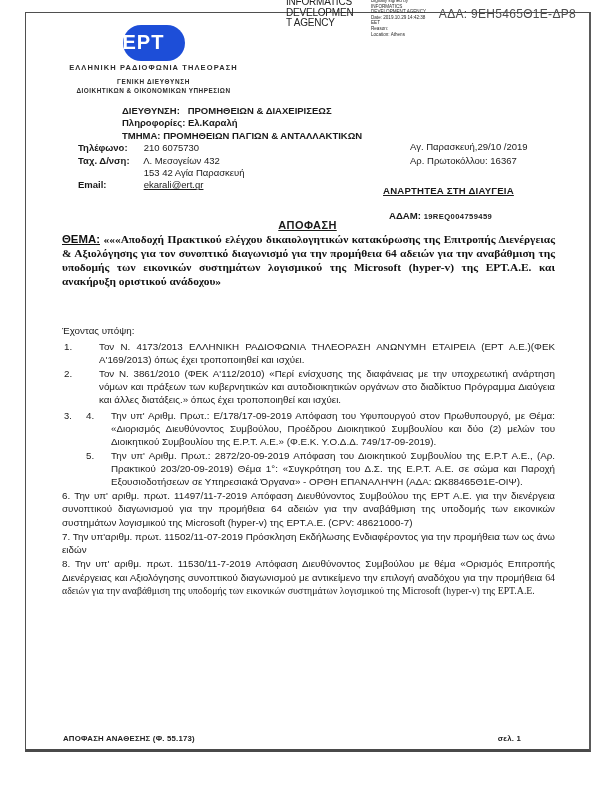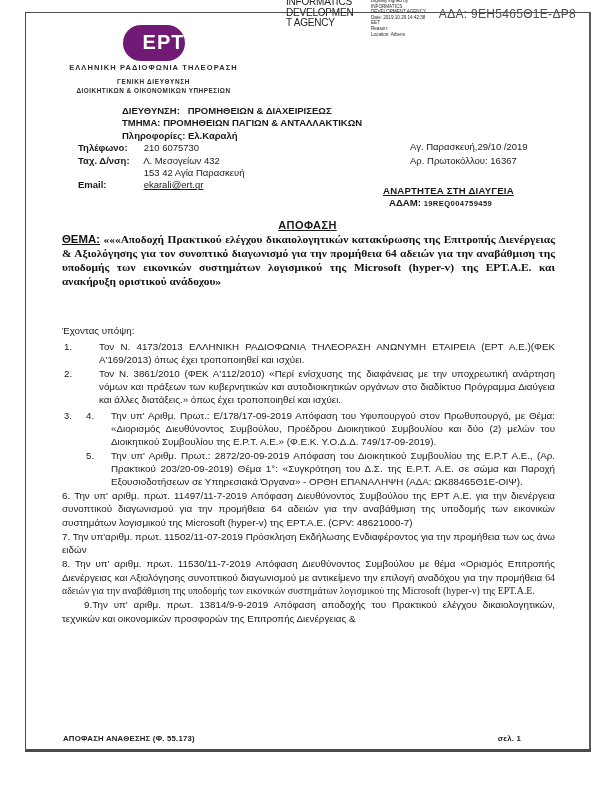--- a/index.html
+++ b/index.html
@@ -40,9 +40,9 @@
   
   .logo-zone { position:absolute; left:30px; top:12px; width:195px; text-align:center; }
   .logo-pill {
-    width:62px; height:36px; margin:0 auto; background:#701a75;
+    width:62px; height:36px; margin:0 auto; background:#1d4ed8;
     border-radius:18px; color:#ffffff; font-weight:bold; font-size:20px;
-    line-height:35px; letter-spacing:1px; text-align:right;
+    line-height:35px; letter-spacing:1px; text-align:left;
   }
   .org-name { margin-top:2px; font-size:7.5px; font-weight:bold; letter-spacing:1.1px; color:#2b2b2b; }
   .gen-dir  { margin-top:6px; font-size:6.4px; font-weight:bold; letter-spacing:0.7px; color:#2b2b2b; }

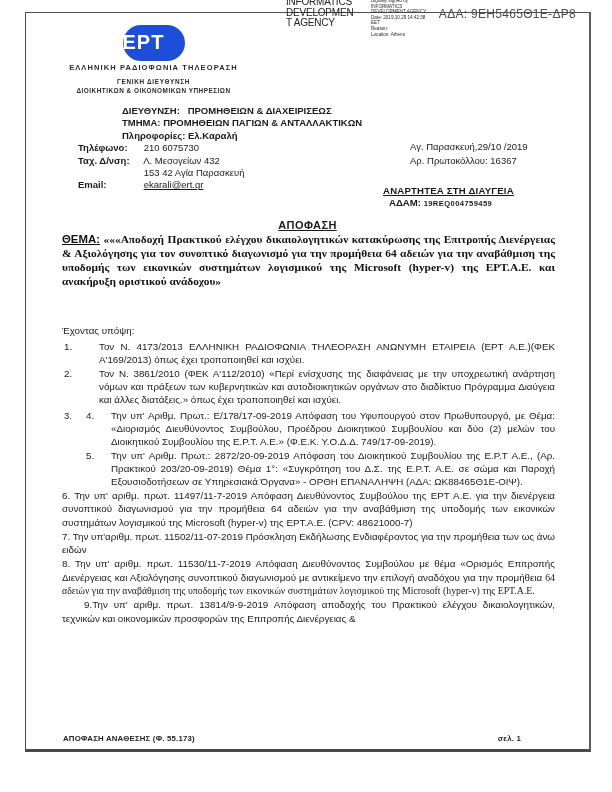--- a/index.html
+++ b/index.html
@@ -137,12 +137,12 @@
       <span>ΠΡΟΜΗΘΕΙΩΝ &amp; ΔΙΑΧΕΙΡΙΣΕΩΣ</span>
     </div>
     <div class="row allbold">
+      <span>Πληροφορίες:</span>
+      <span>Ελ.Καραλή</span>
+    </div>
+    <div class="row allbold">
       <span>ΤΜΗΜΑ:</span>
       <span>ΠΡΟΜΗΘΕΙΩΝ ΠΑΓΙΩΝ &amp; ΑΝΤΑΛΛΑΚΤΙΚΩΝ</span>
-    </div>
-    <div class="row allbold">
-      <span>Πληροφορίες:</span>
-      <span>Ελ.Καραλή</span>
     </div>
     <div class="row">
       <span class="lbl">Τηλέφωνο:</span>

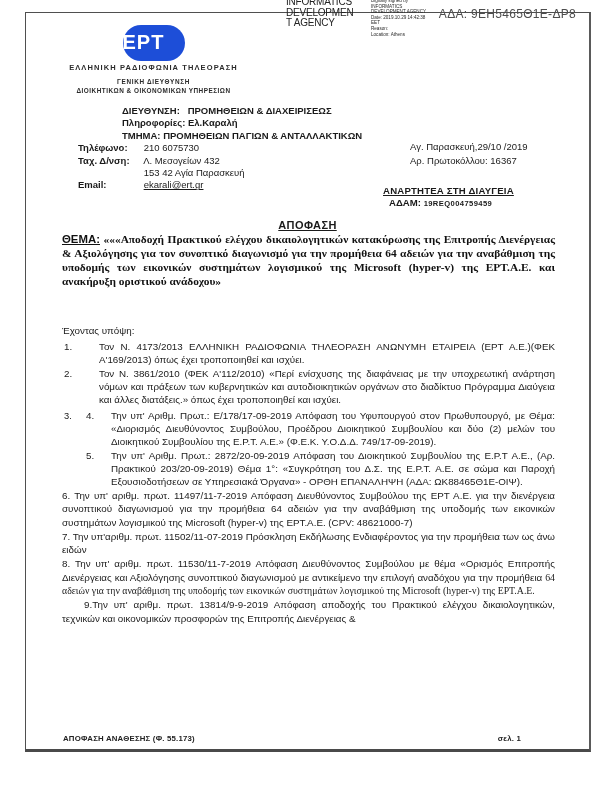--- a/index.html
+++ b/index.html
@@ -61,7 +61,7 @@
   
   .diavgeia { position:absolute; left:357px; top:172px; font-size:9.6px; line-height:12px; }
   .diavgeia .title { font-weight:bold; text-decoration:underline; letter-spacing:0.2px; }
-  .diavgeia .adam { margin-top:0; padding-left:6px; }
+  .diavgeia .adam { margin-top:13px; padding-left:6px; }
   .diavgeia .adam .lbl { font-weight:bold; font-size:9.6px; }
   .diavgeia .adam .val { font-weight:bold; font-size:7.6px; letter-spacing:0.4px; }
 

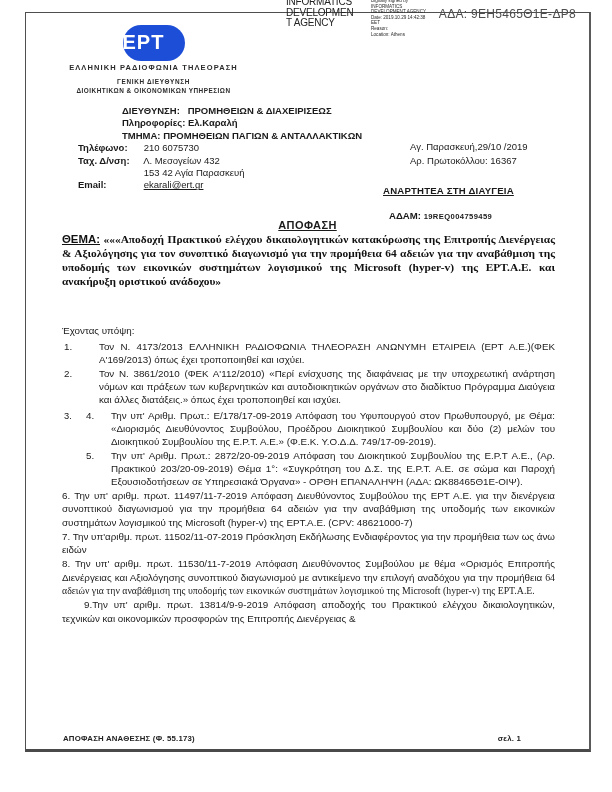--- a/index.html
+++ b/index.html
@@ -215,9 +215,6 @@
       <span class="num">8.</span>
       <span>Την υπ' αριθμ. πρωτ. 11530/11-7-2019 Απόφαση Διευθύνοντος Συμβούλου με θέμα «Ορισμός Επιτροπής Διενέργειας και Αξιολόγησης συνοπτικού διαγωνισμού με αντικείμενο την επιλογή αναδόχου για την προμήθεια </span><span class="serif-run">64 αδειών για την αναβάθμιση της υποδομής των εικονικών συστημάτων λογισμικού της Microsoft (hyper-v) της ΕΡΤ.Α.Ε.</span>
     </p>
-    <p class="li-flow li-indent">
-      <span class="num">9.</span><span>Την υπ' αριθμ. πρωτ. 13814/9-9-2019 Απόφαση αποδοχής του Πρακτικού ελέγχου δικαιολογητικών, τεχνικών και οικονομικών προσφορών της Επιτροπής Διενέργειας &amp;</span>
-    </p>
   </div>
 
   <div class="page-footer">

